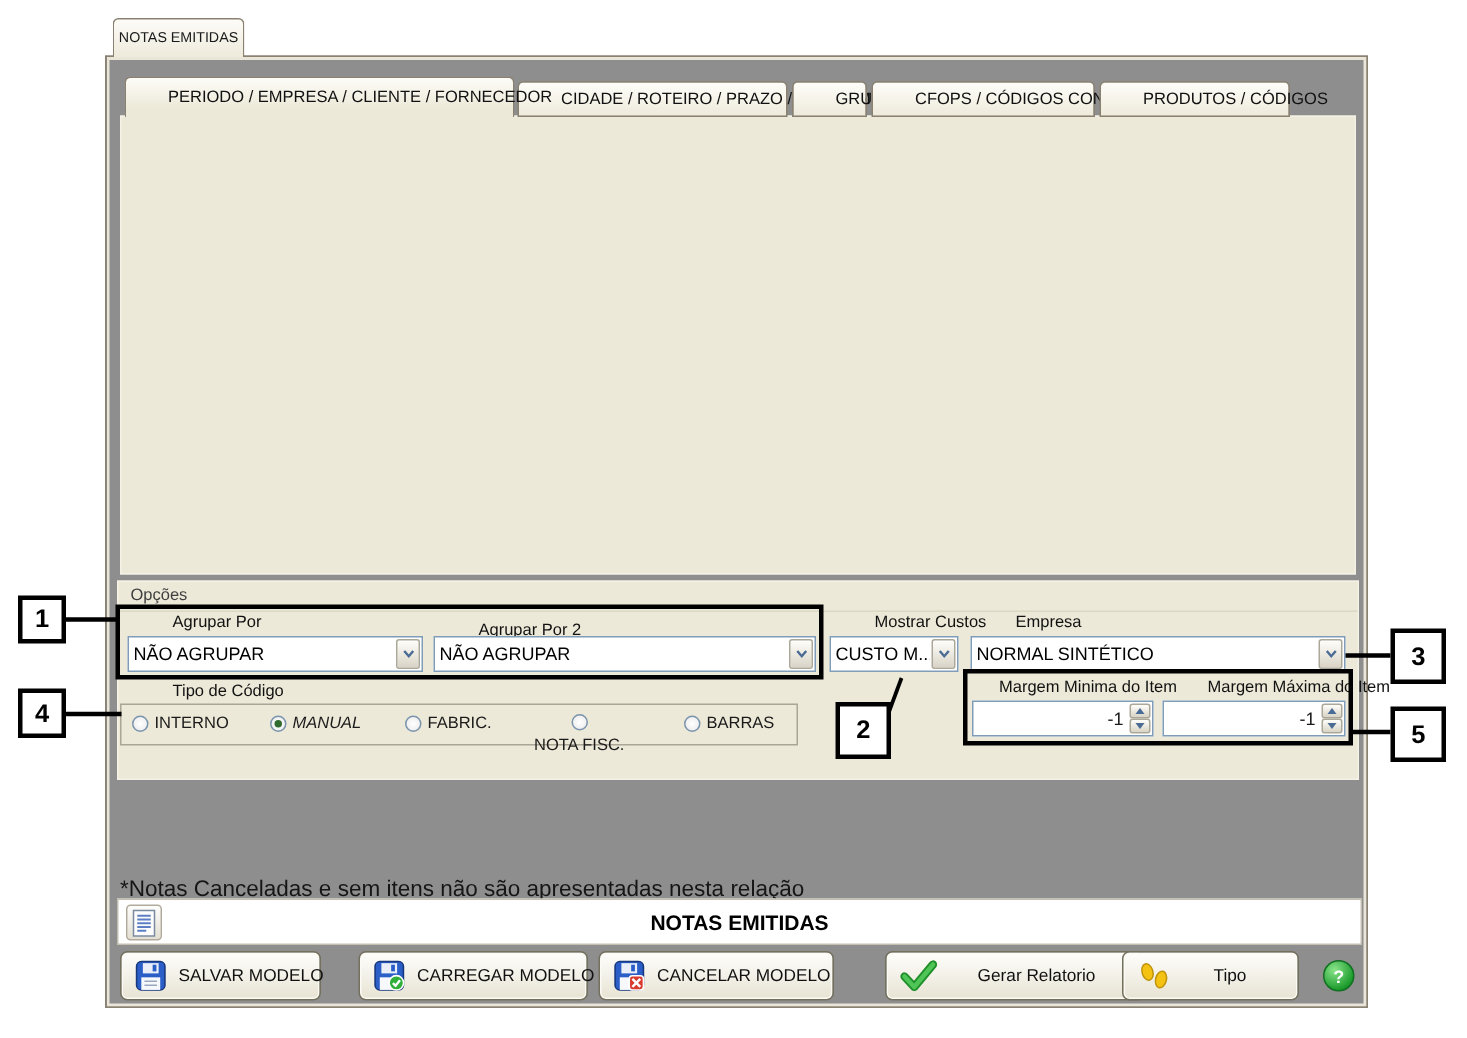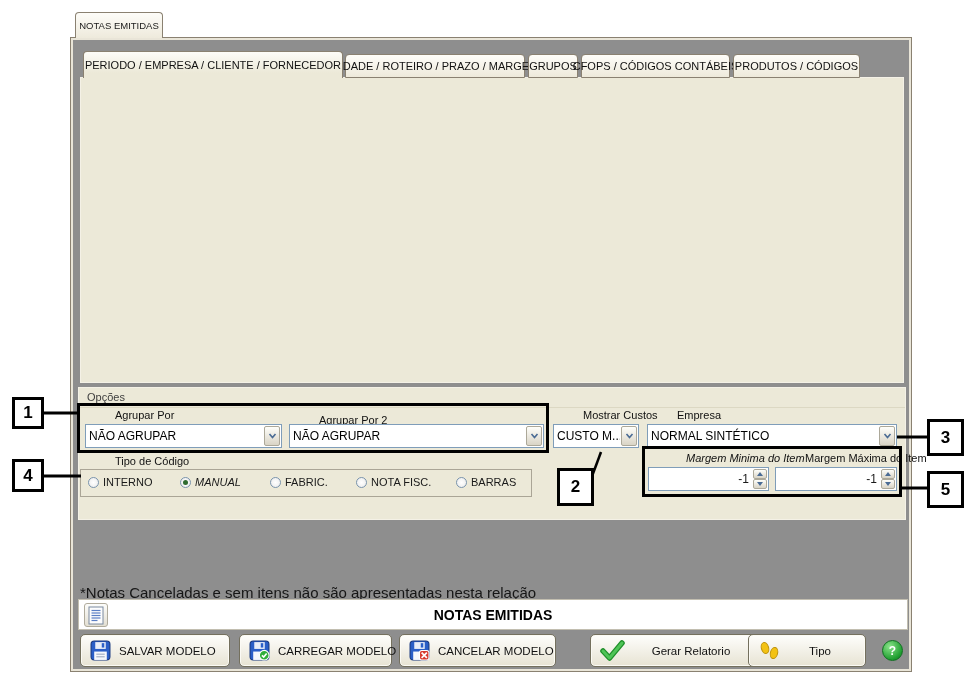--- a/index.html
+++ b/index.html
@@ -25,8 +25,8 @@
     position:absolute; z-index:2;
     background:linear-gradient(#fefdf9,#eeeadb);
     border:1px solid #8a8171; border-radius:4px 4px 0 0;
-    font-size:11px; display:flex; align-items:center; justify-content:center;
-    white-space:nowrap; color:#111;
+    font-size:11px; display:flex; align-items:center; justify-content:flex-start;
+    white-space:nowrap; color:#111;padding-left:28px;
   }
   .tab.sel { z-index:3; background:linear-gradient(#fdfcf7,#ece9d8 80%); border-bottom:none; }
   .tabpage {

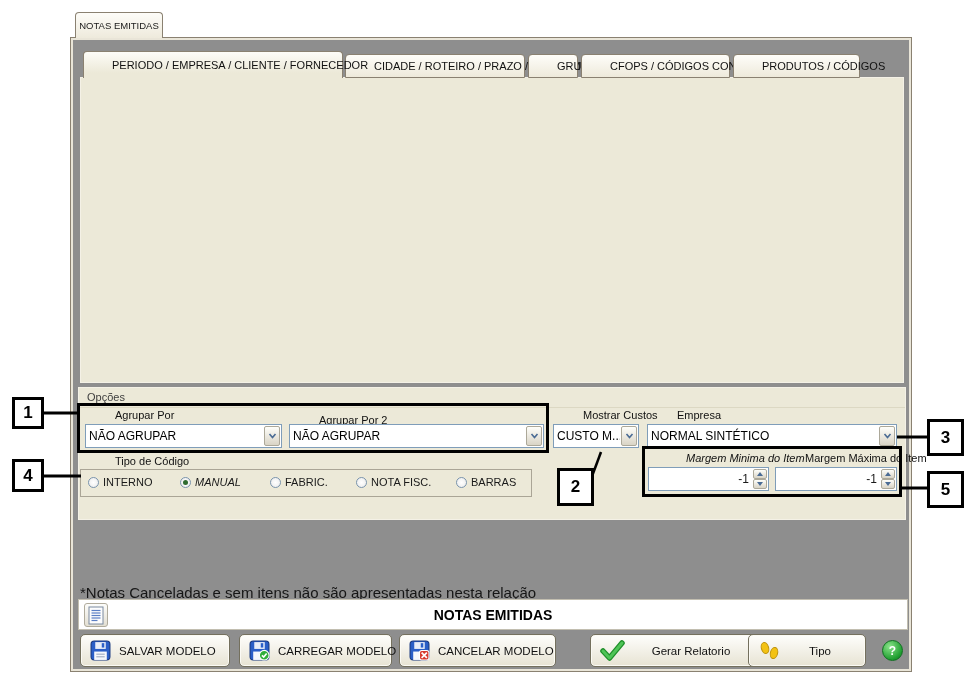--- a/index.html
+++ b/index.html
@@ -354,7 +354,7 @@
     <span>BARRAS</span>
   </div>
 
-  <div class="lbl" style="left:656px; top:452px;font-style:italic;">Margem Minima do Item</div>
+  <div class="lbl" style="left:636px; top:452px;">Margem Minima do Item</div>
   <div class="spin" style="left:648px; top:467px; width:121px; height:24px;">
     <div class="val">-1</div>
     <div class="spincol">

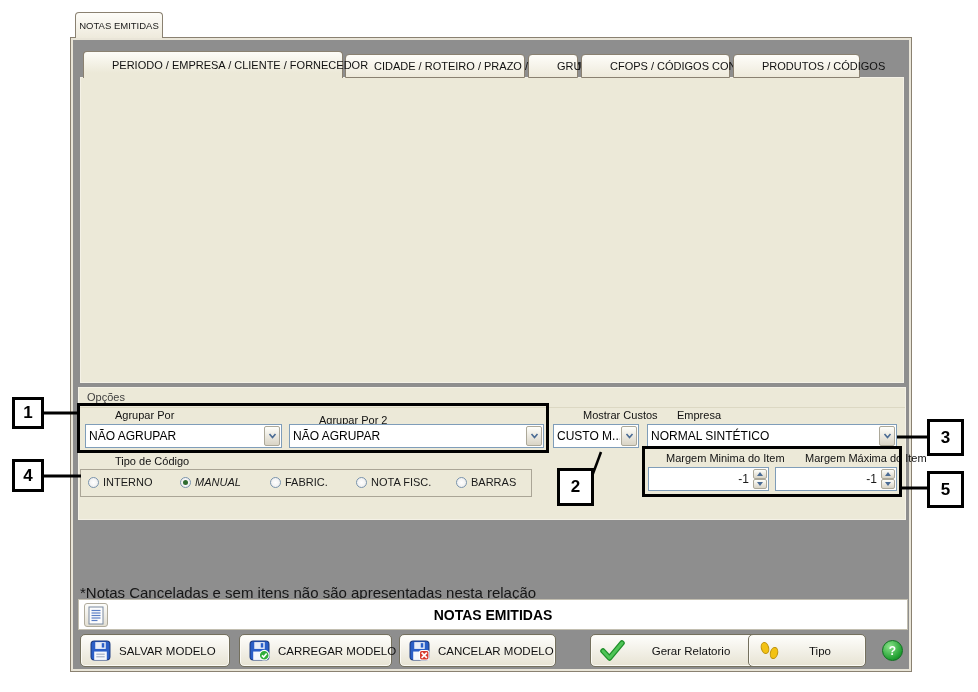--- a/index.html
+++ b/index.html
@@ -345,7 +345,7 @@
     <span class="rdot"></span>
     <span>FABRIC.</span>
   </div>
-  <div class="radio" style="left:356px; top:476px;">
+  <div class="radio" style="left:356px; top:476px;flex-direction:column;">
     <span class="rdot"></span>
     <span>NOTA FISC.</span>
   </div>

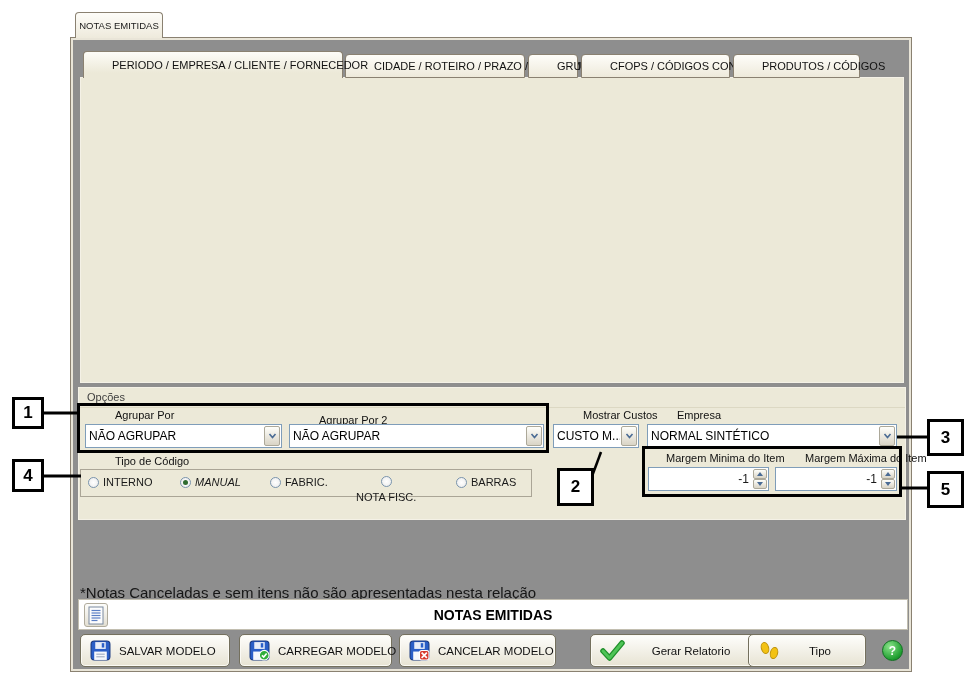--- a/index.html
+++ b/index.html
@@ -422,7 +422,7 @@
     <div class="wb-title">NOTAS EMITIDAS</div>
   </div>
 
-  <div class="xbtn" style="left:80px; width:150px;">
+  <div class="xbtn" style="left:80px; width:134px;">
     <span class="ic">
       <svg width="21" height="21" viewBox="0 0 20 20">
           <rect x="1" y="1" width="18" height="18" rx="3" fill="#2b5fc7" stroke="#17377e"></rect>

